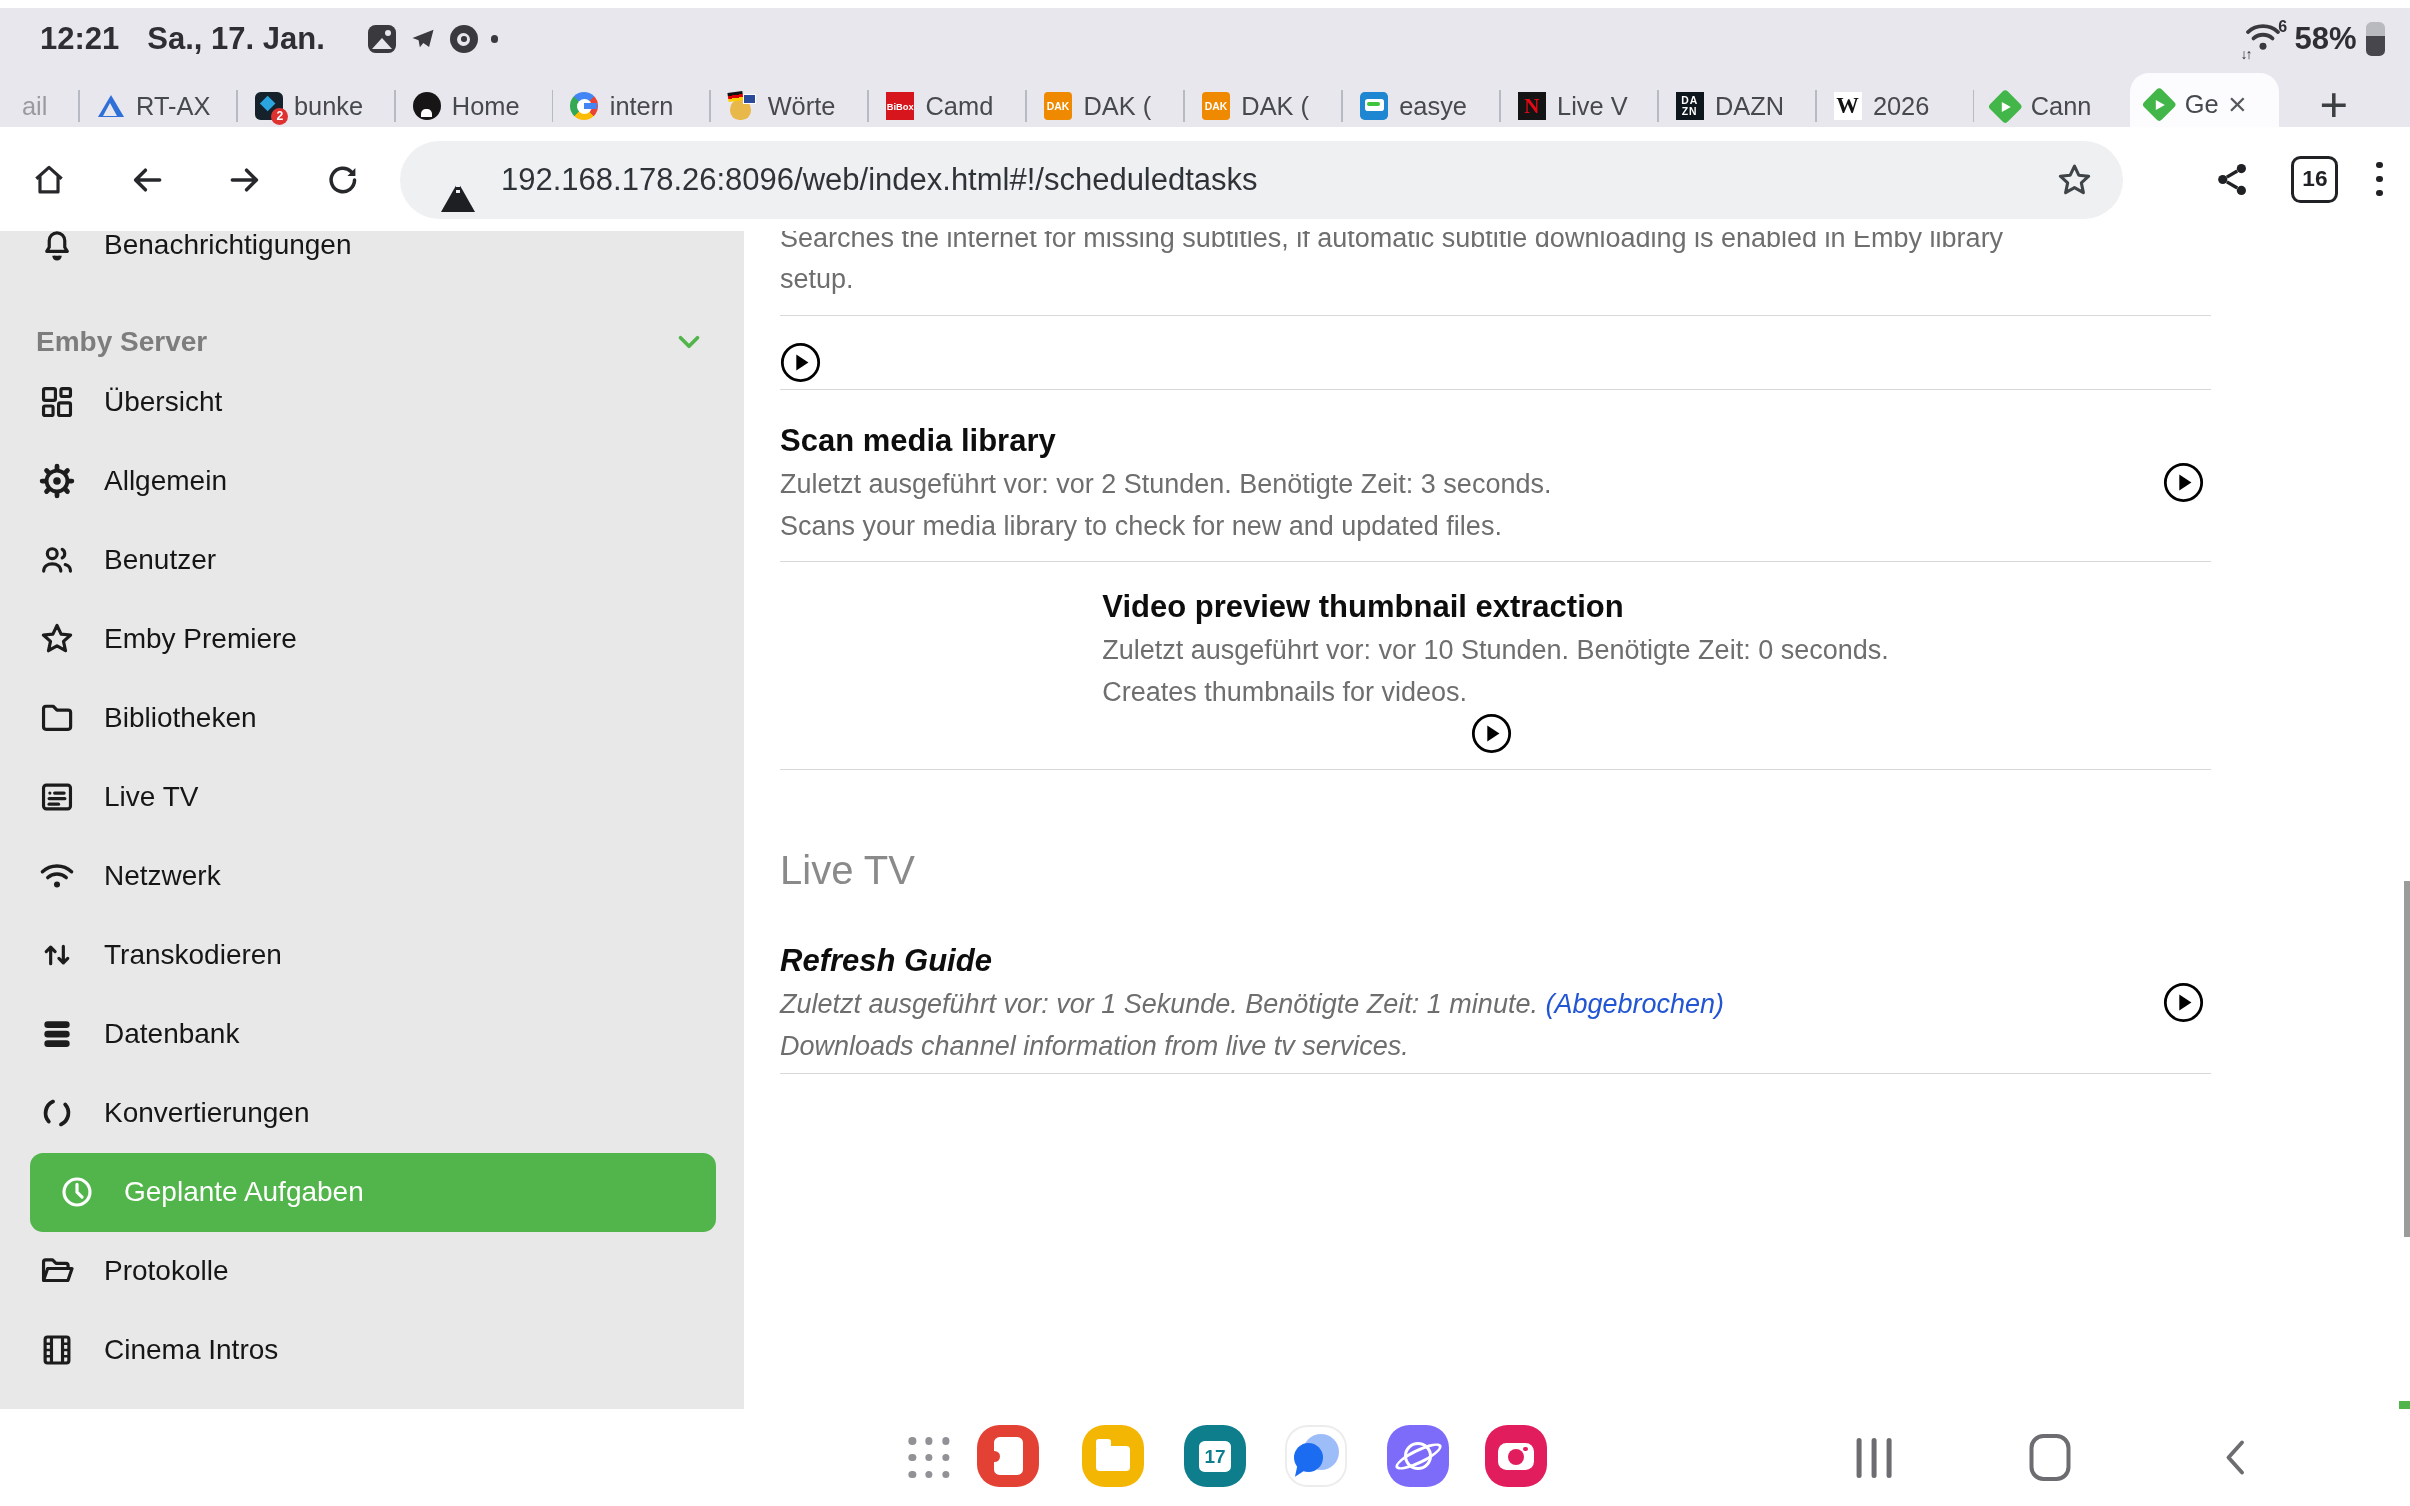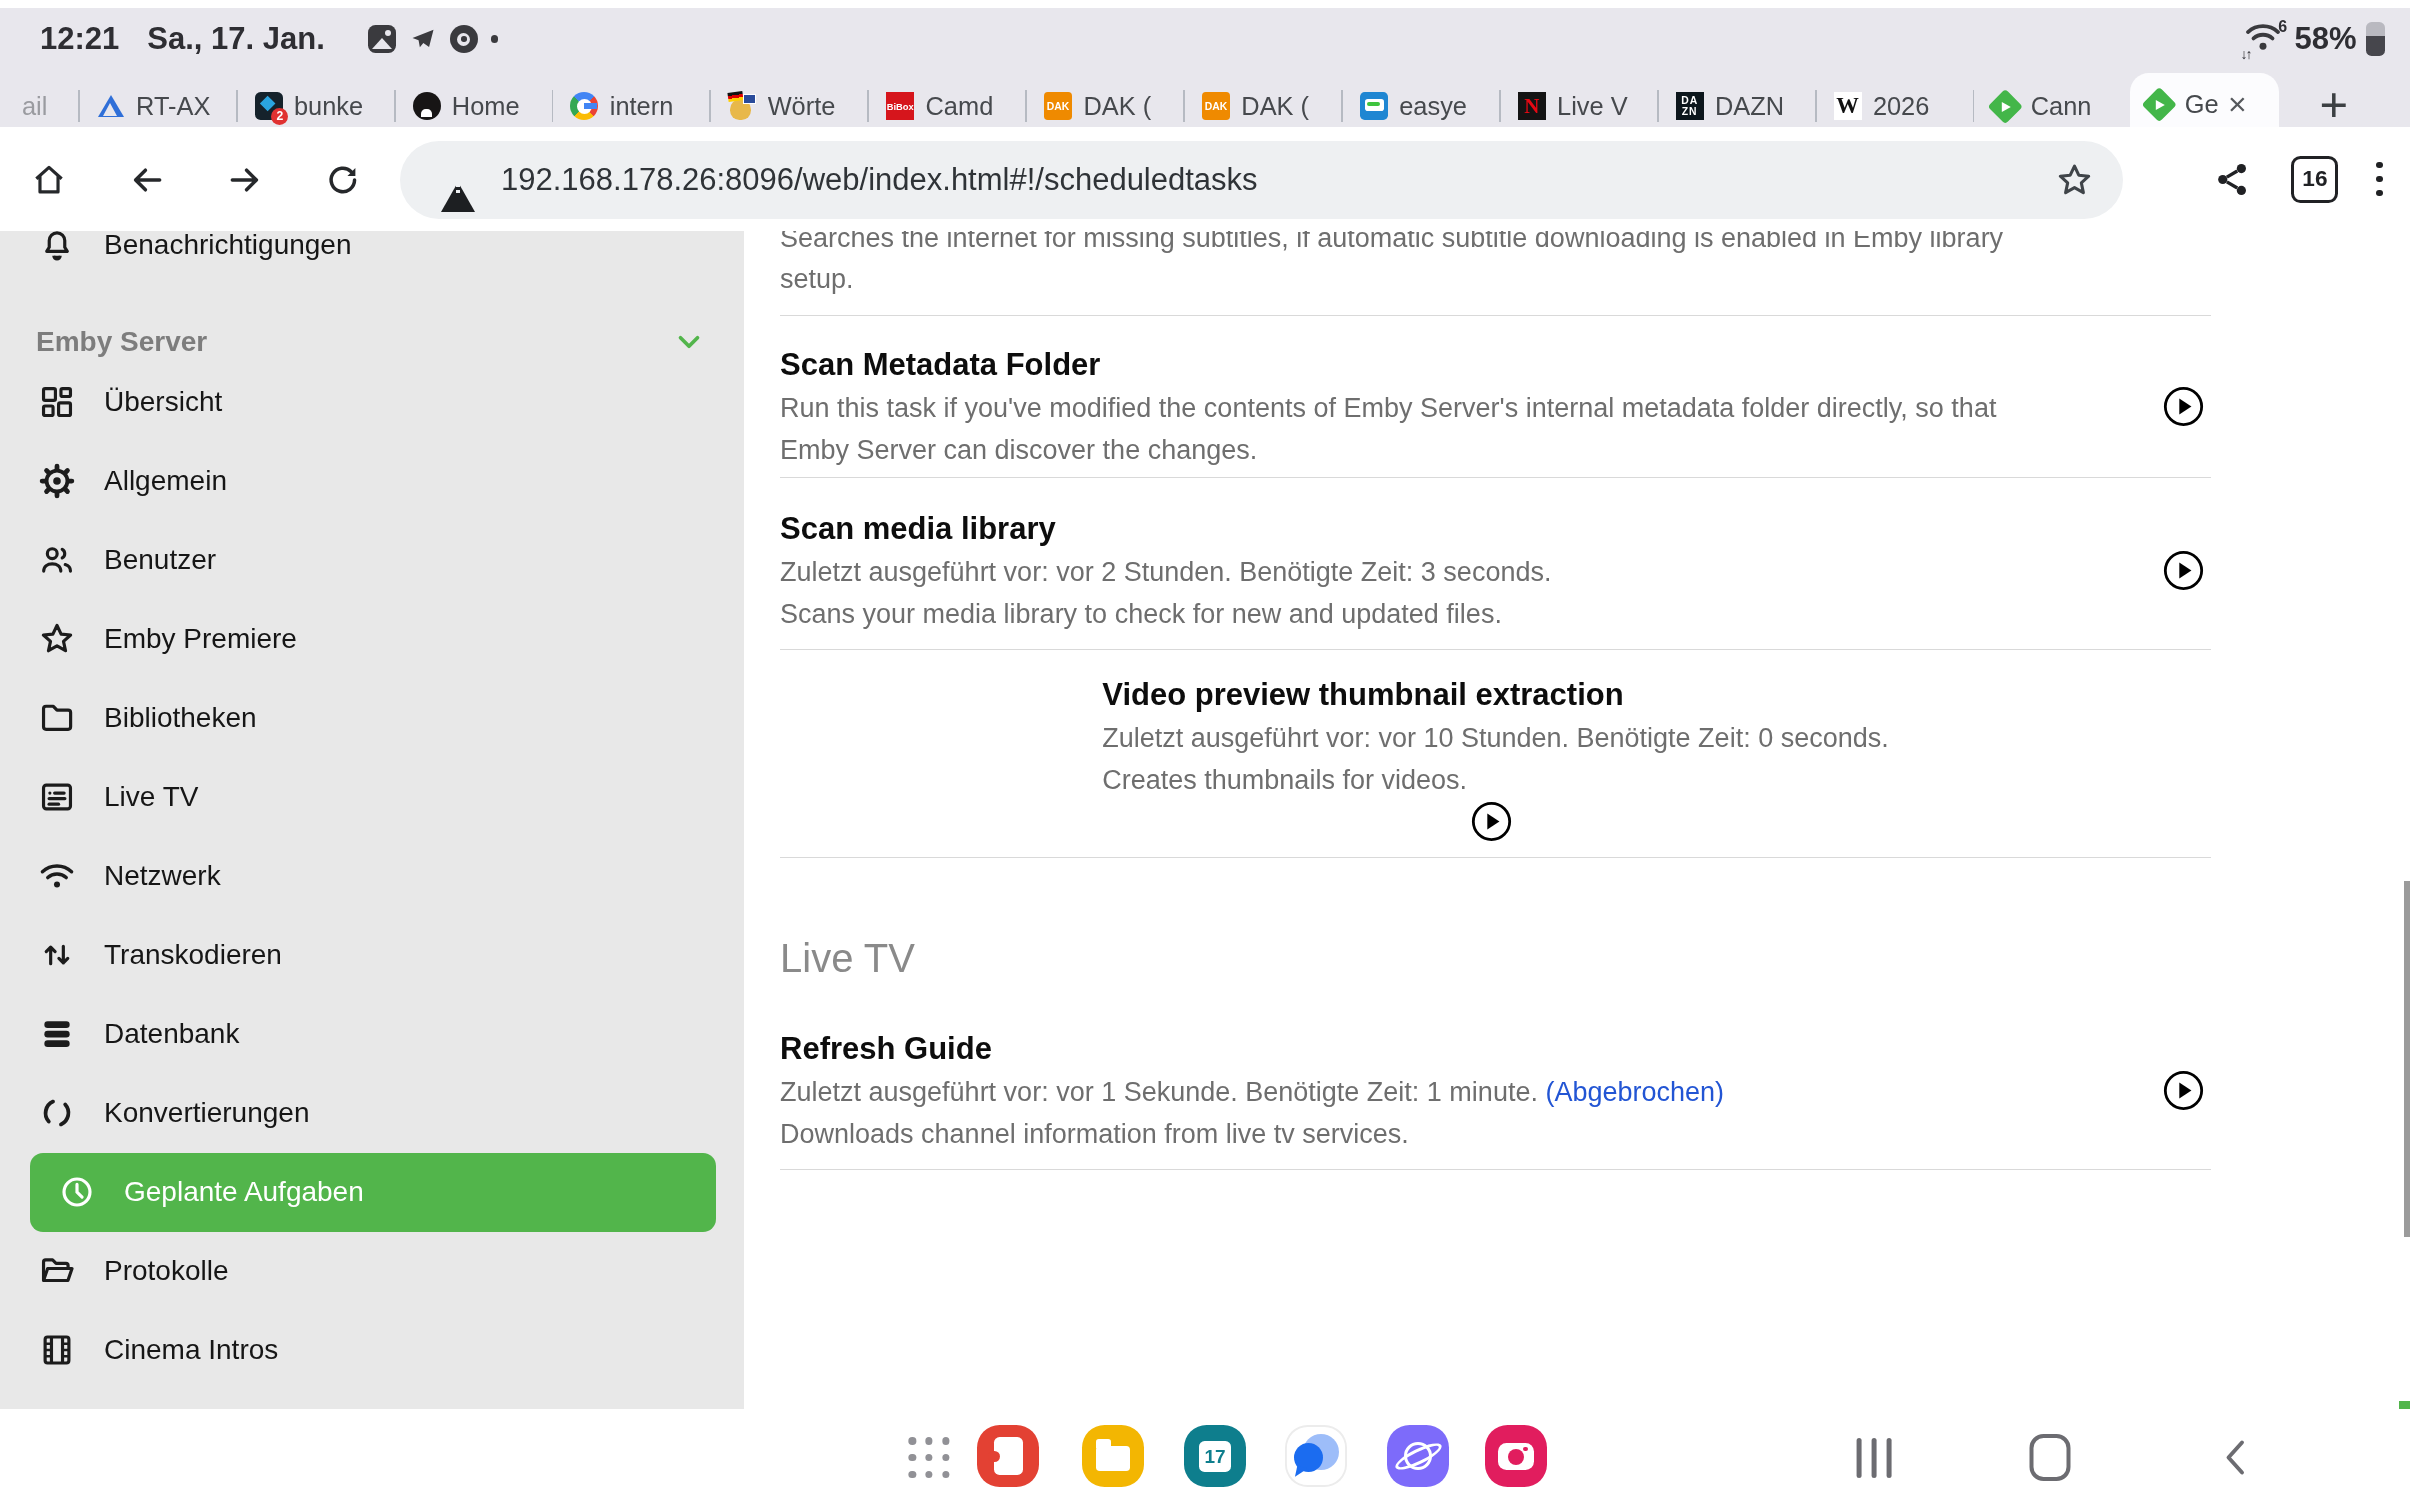--- a/index.html
+++ b/index.html
@@ -461,11 +461,6 @@
       </div>
 
       <div class="trow r1">
-        <div class="ttext">
-          <div class="ttitle">Scan Metadata Folder</div>
-          <div class="tline">Run this task if you've modified the contents of Emby Server's internal metadata folder directly, so that</div>
-          <div class="tline">Emby Server can discover the changes.</div>
-        </div>
         <svg class="playbtn" viewBox="0 0 44 44">
             <circle cx="22" cy="22" r="19.5" fill="none" stroke="#000" stroke-width="3"></circle>
             <path d="M17.5 13.5l13 8.5-13 8.5z" fill="#000"></path>

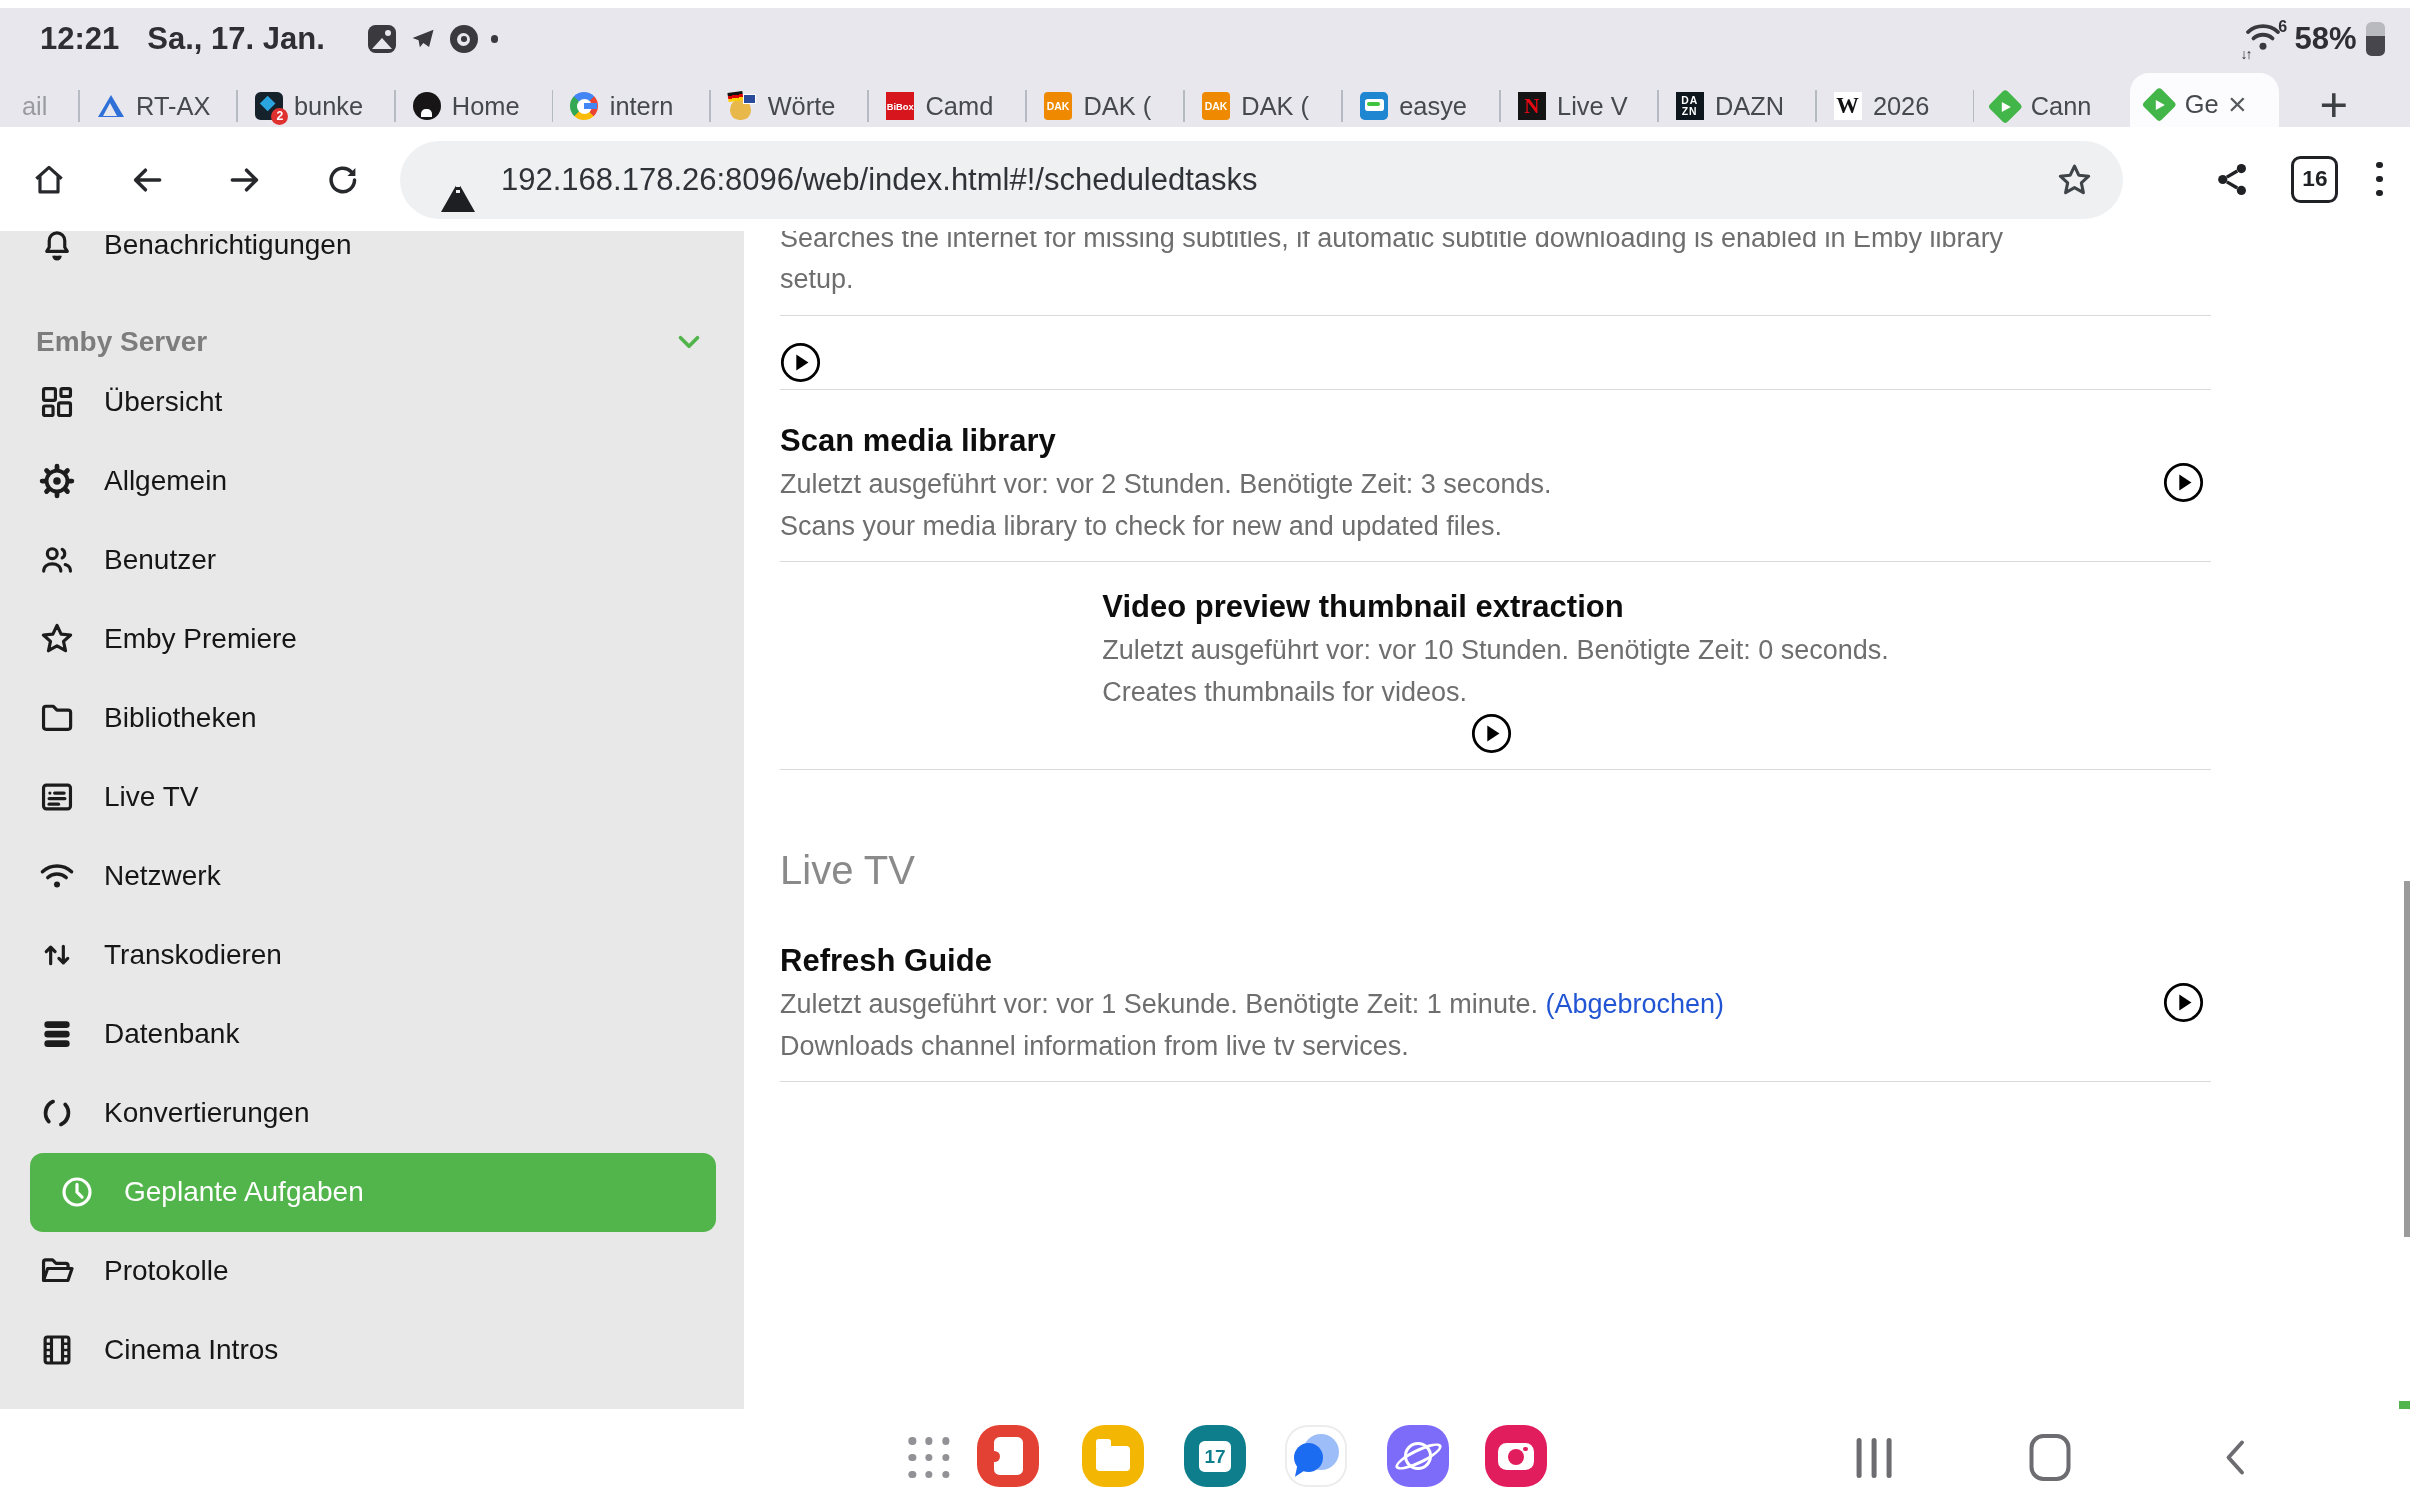--- a/index.html
+++ b/index.html
@@ -95,7 +95,7 @@
   .r1{padding-top:26px;padding-bottom:5.6px;}
   .r2{padding-top:28px;padding-bottom:14px;}
   .r3{padding-top:22.6px;padding-bottom:15px;flex-direction:column;}
-  .r4{padding-top:38px;padding-bottom:14px;}
+  .r4{padding-top:38px;padding-bottom:6px;font-style:italic;}
   .sectionhead{margin-top:70px;font-size:40px;font-weight:500;color:#8a8a8a;line-height:60px;}
   .linkblue{color:#2255d4;}
   .scrollthumb{position:absolute;right:0;top:650px;width:7.5px;height:356px;background:#9b9b9b;}

